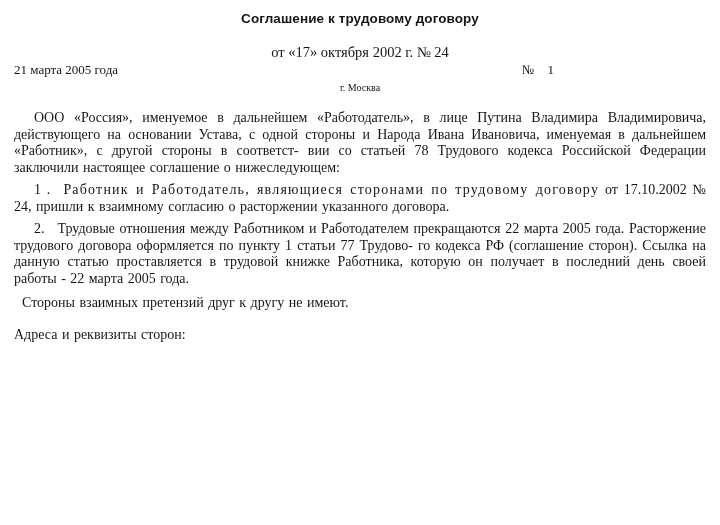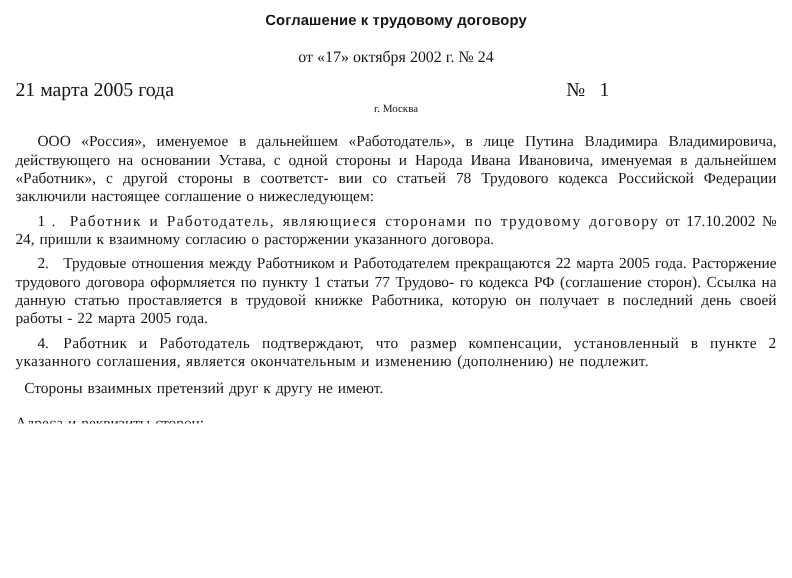--- a/index.html
+++ b/index.html
@@ -42,9 +42,9 @@
     display: flex;
     justify-content: space-between;
     align-items: baseline;
-    font-size: 18px;
+    font-size: 13px;
     line-height: 17px;
-    margin-top: 12px;
+    margin-top: 0;
   }
   .number-group { margin-right: 152px; }
   .number-group .num-value { margin-left: 13px; }

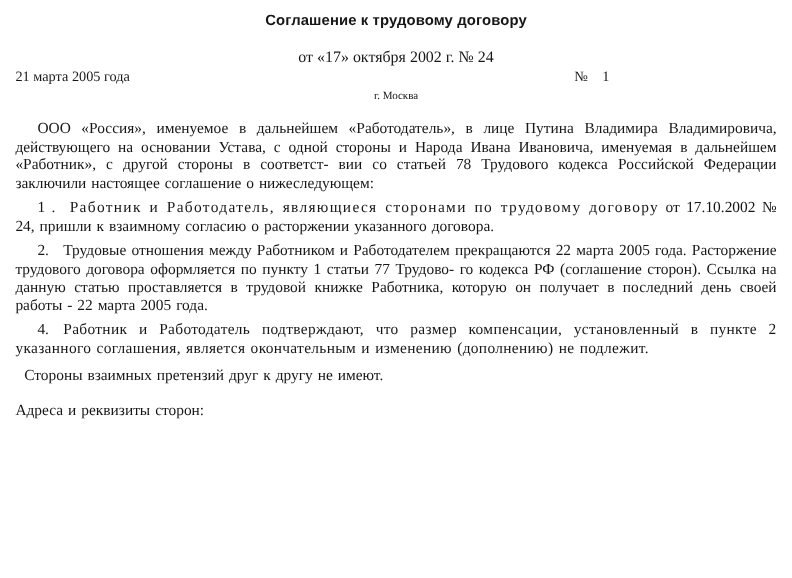--- a/index.html
+++ b/index.html
@@ -105,7 +105,6 @@
 
 
 
-  <p class="para clause"><span class="num">4.</span><span class="spread-sm">Работник и Работодатель подтверждают, что размер компенсации, установленный в пункте 2 указанного соглашения, является окончательным и изменению (дополнению) не подлежит.</span></p>
 
 
   <p class="para noclaims">Стороны взаимных претензий друг к другу не имеют.</p>

